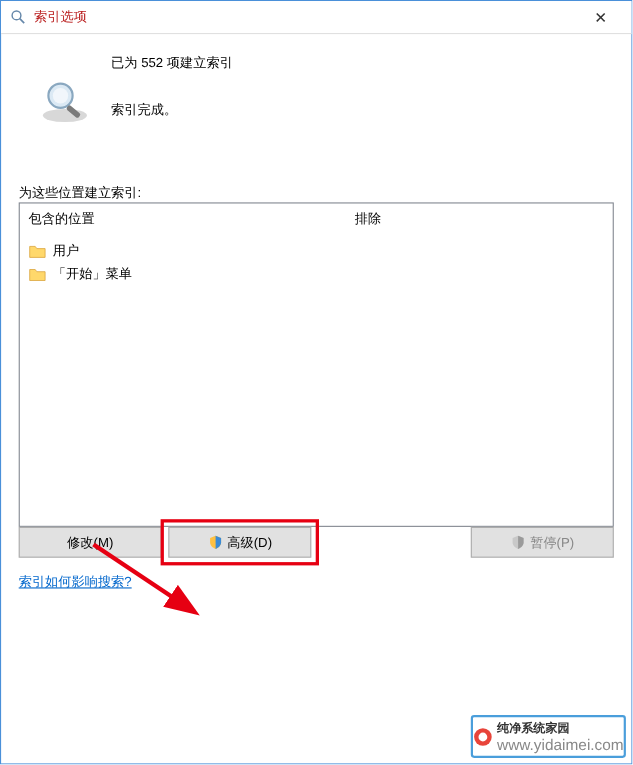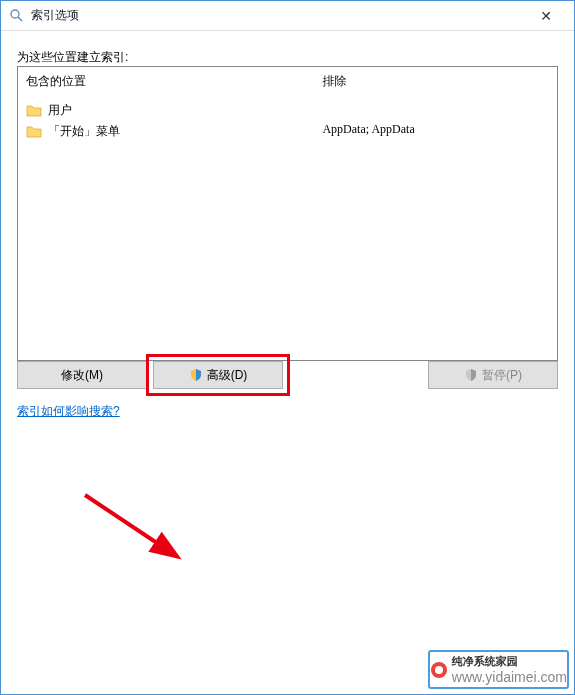--- a/index.html
+++ b/index.html
@@ -33,7 +33,7 @@
       height: 16px;
       margin-right: 6px;
     }
-    .titlebar-title { flex: 1; color: #0f172a; }
+    .titlebar-title { flex: 1; color: #b91c1c; }
     .close-btn {
       width: 40px; height: 28px;
       display: flex; align-items: center; justify-content: center;

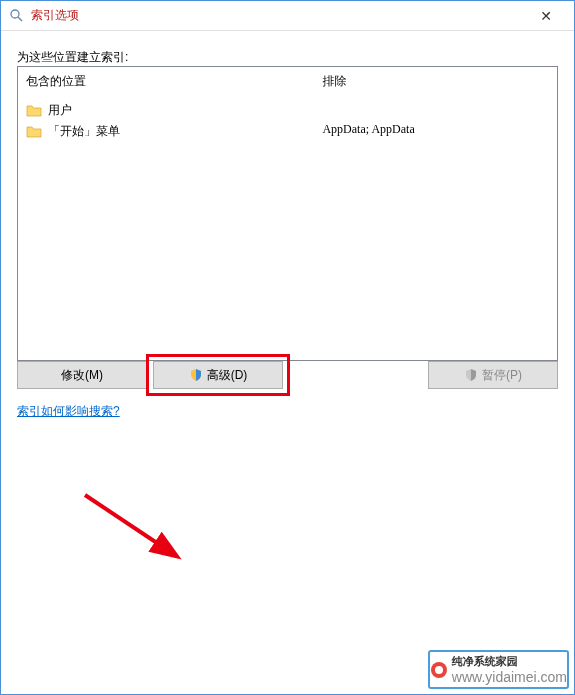--- a/index.html
+++ b/index.html
@@ -148,6 +148,20 @@
 
   <div class="content">
 
+    <div class="status-area">
+      <span class="search-icon-big">
+        <svg viewBox="0 0 48 48">
+          <ellipse cx="24" cy="36" rx="20" ry="6" fill="#d8d8d8"></ellipse>
+          <circle cx="20" cy="18" r="11" fill="#dbe9f4" stroke="#8aa8c0" stroke-width="2"></circle>
+          <circle cx="20" cy="18" r="7" fill="#fff" opacity="0.6"></circle>
+          <rect x="28" y="26" width="14" height="5" rx="2" fill="#7a7a7a" transform="rotate(40 28 26)"></rect>
+        </svg>
+      </span>
+      <div class="status-texts">
+        <div class="status-line1">已为 552 项建立索引</div>
+        <div class="status-line2">索引完成。</div>
+      </div>
+    </div>
 
     <div class="section-label">为这些位置建立索引:</div>
 

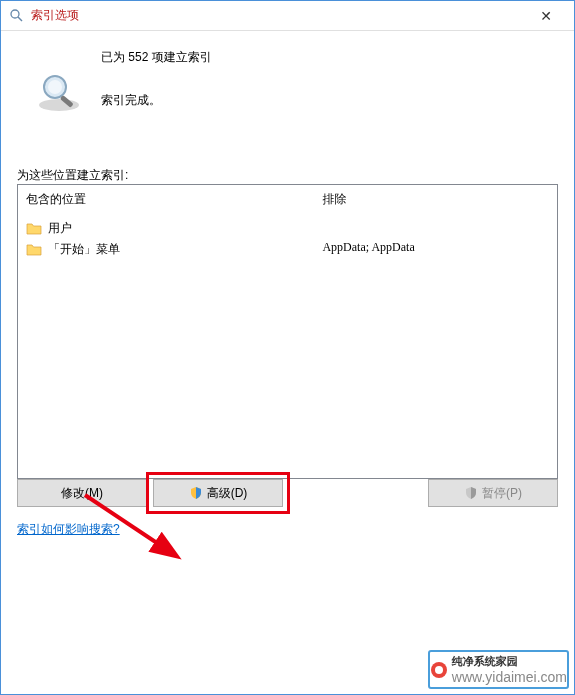--- a/index.html
+++ b/index.html
@@ -189,10 +189,6 @@
       </div>
       <div class="col-right">
         <div class="col-header">排除</div>
-        <div class="col-body">
-          <div style="height:22px"></div>
-          <div>AppData; AppData</div>
-        </div>
       </div>
     </div>
 

